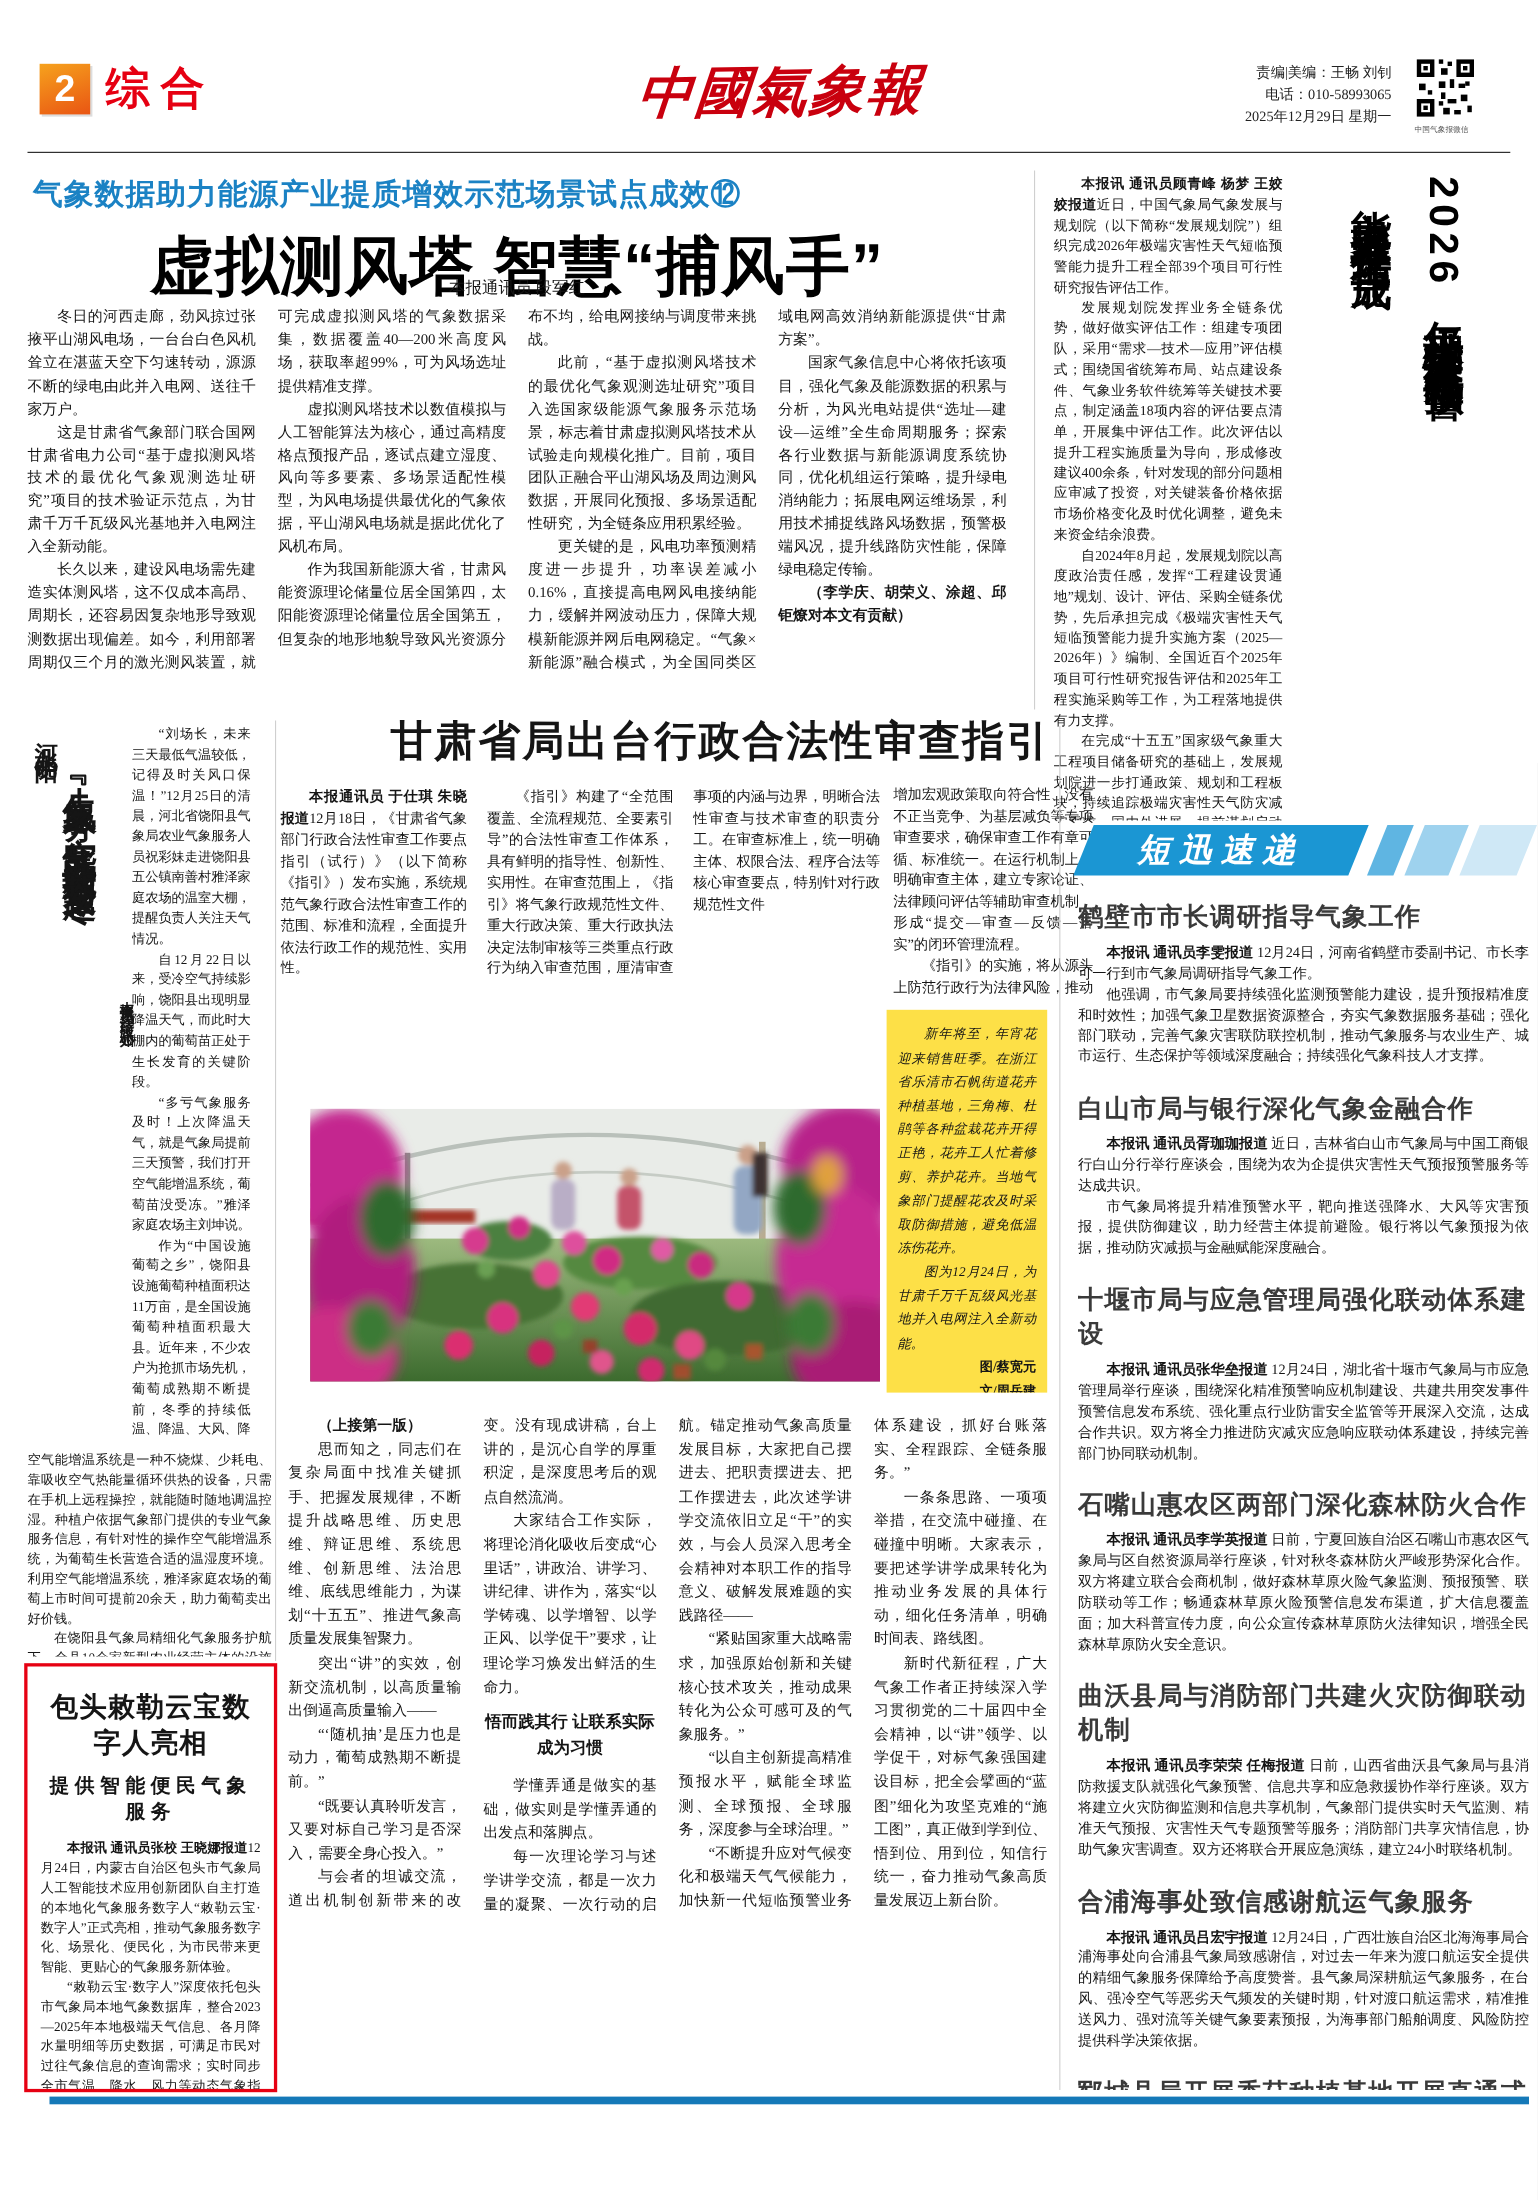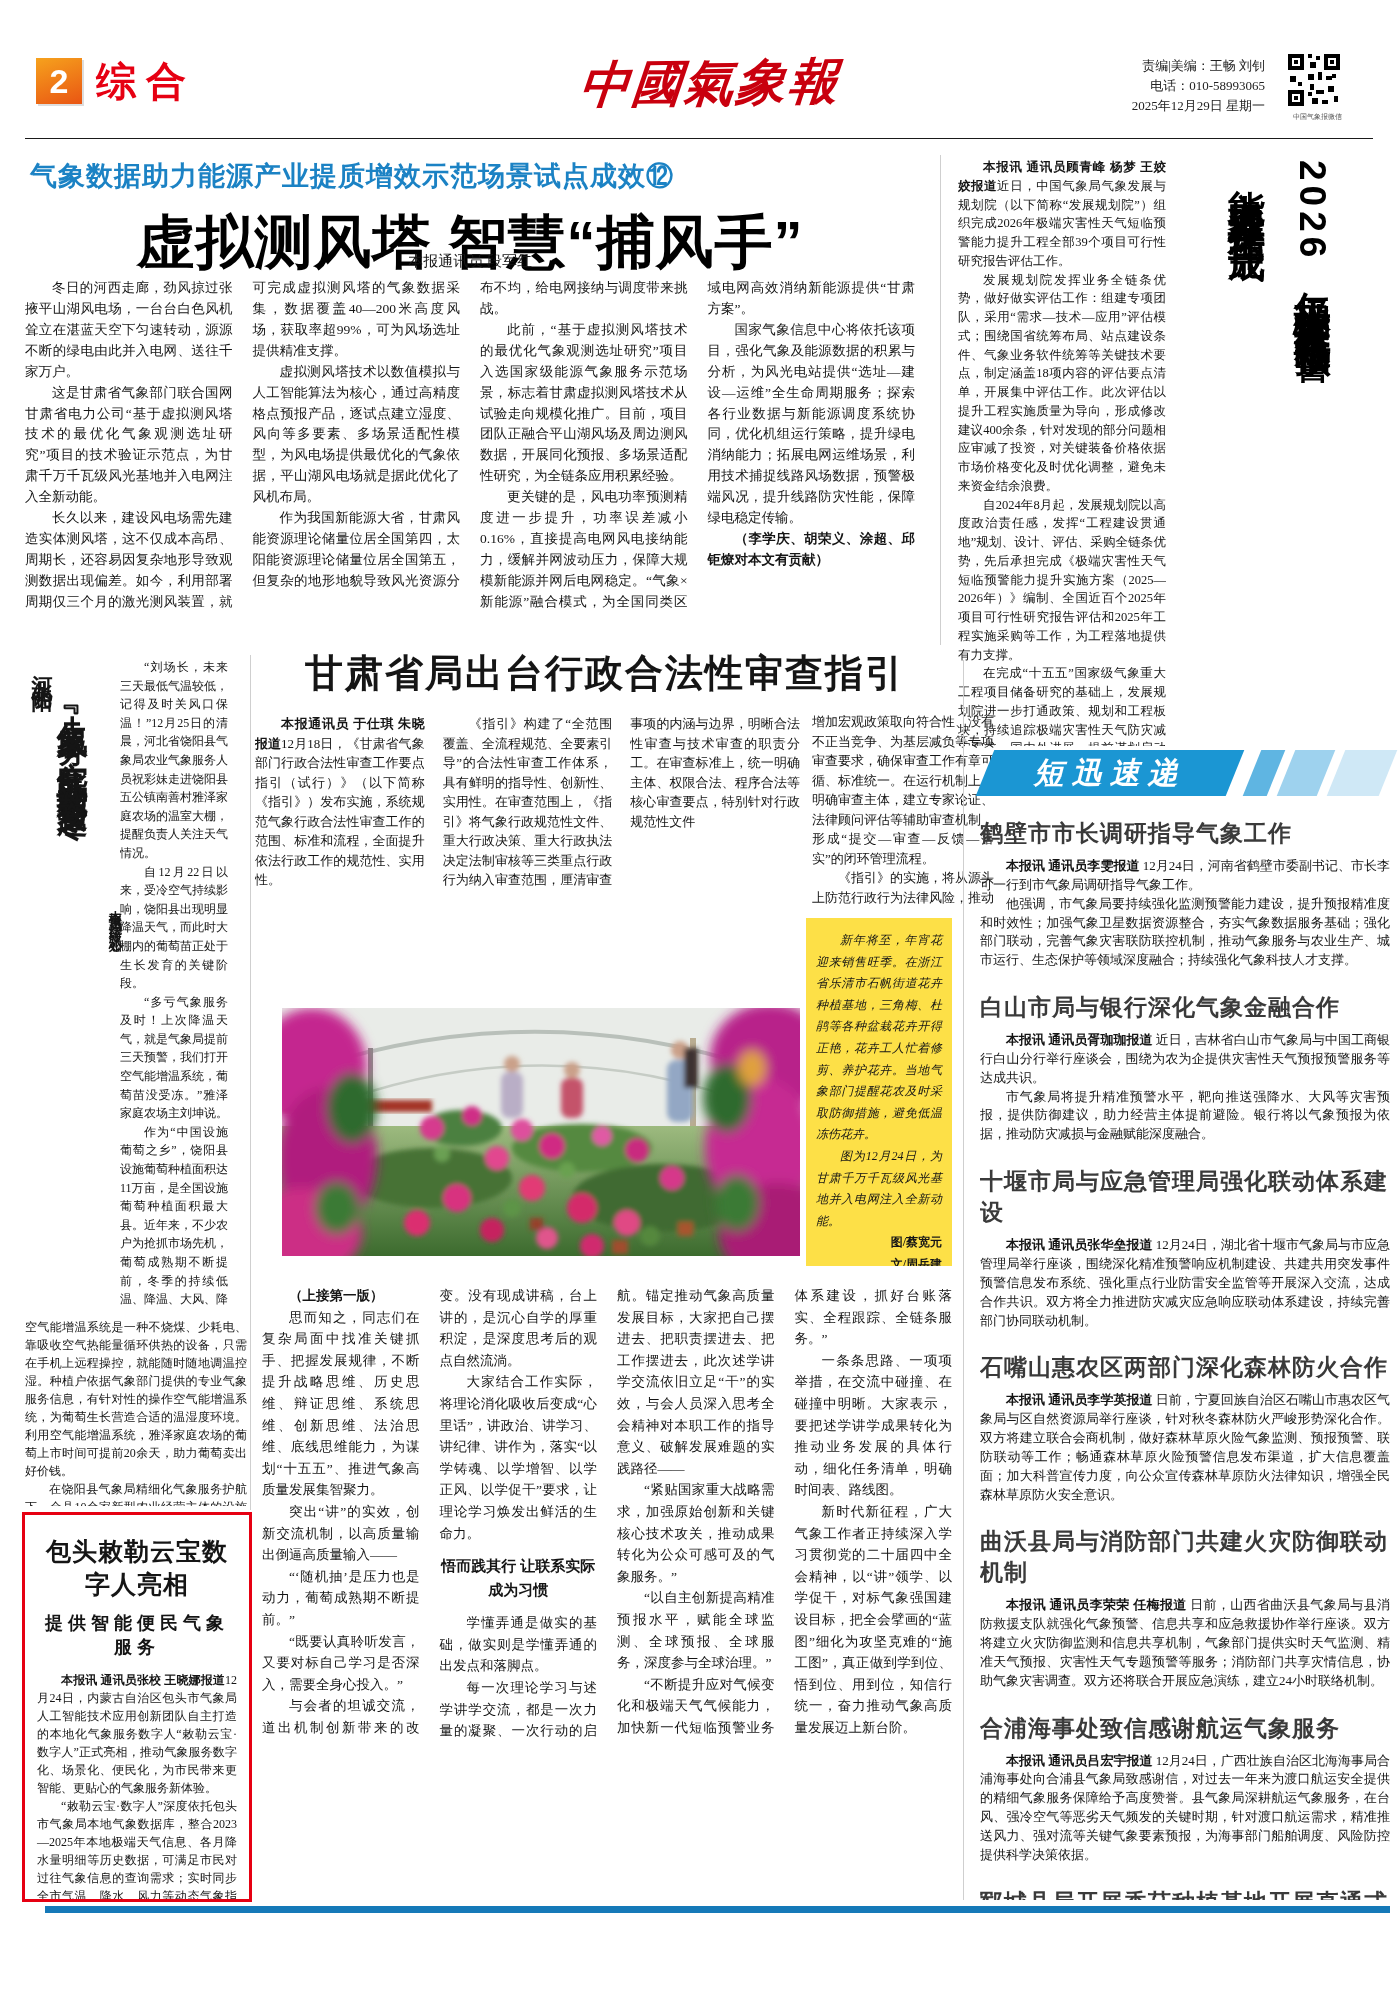--- a/index.html
+++ b/index.html
@@ -65,7 +65,7 @@
   .brief p{font-size:13px;line-height:1.45;}
   .brief .bl{font-weight:bold;}
   .blue-bar{background:#1579b8;}
-  .qr-cap{font-size:7px;text-align:right;color:#555;}
+  .qr-cap{font-size:7px;text-align:left;color:#555;}
 </style>
 </head>
 <body>

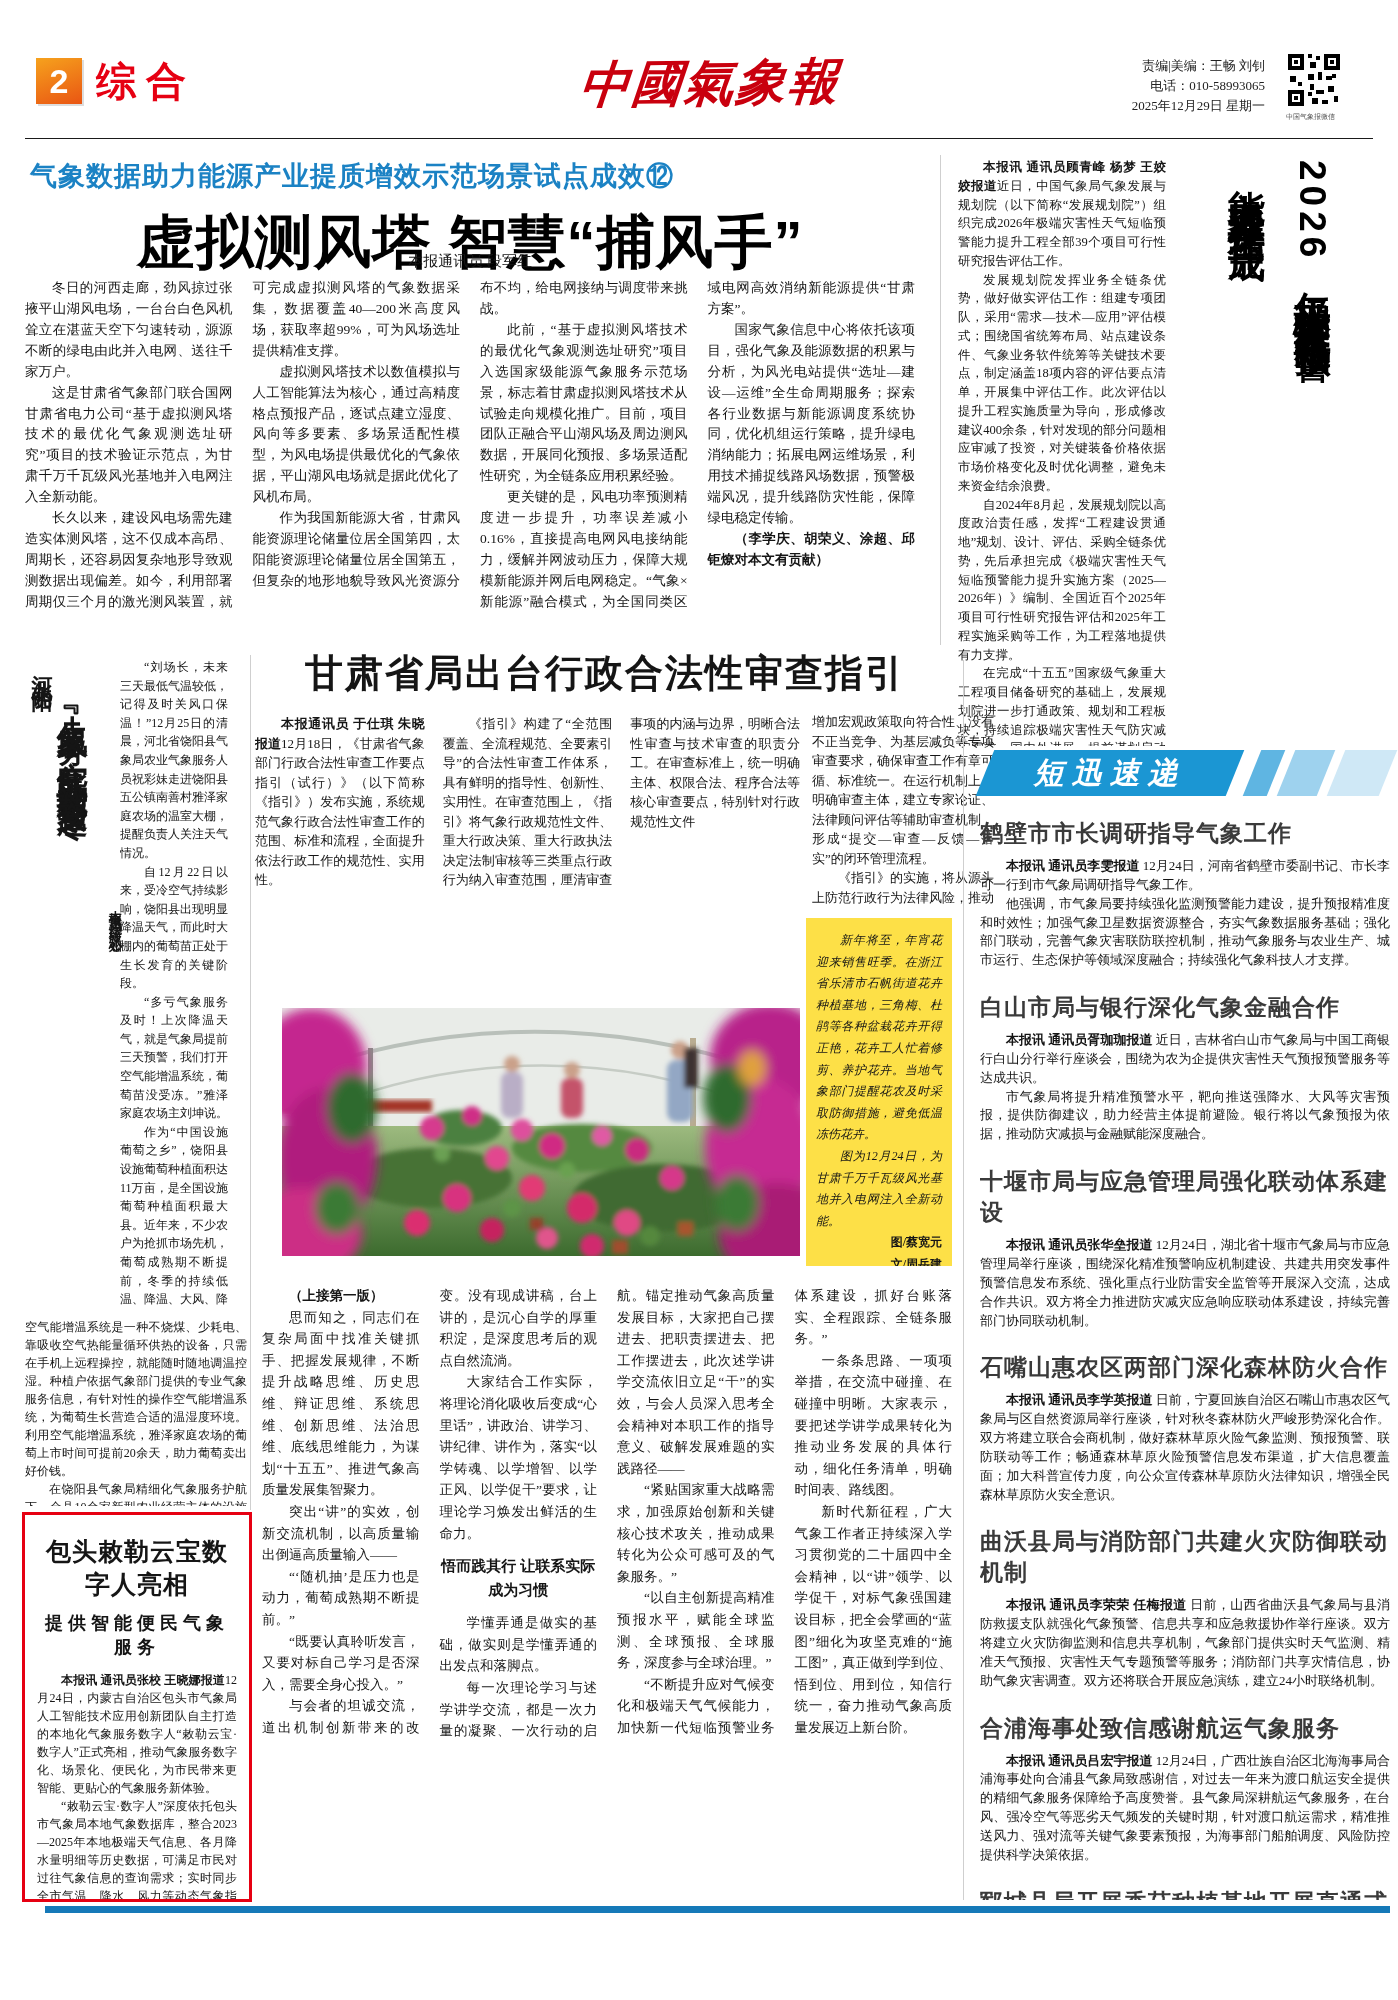--- a/index.html
+++ b/index.html
@@ -39,7 +39,7 @@
   .narrow-body{font-size:12px;line-height:1.55;overflow:hidden;}
   .wide-body{font-size:12px;line-height:1.5;overflow:hidden;}
   
-  .gansu-title{font-size:38px;font-weight:bold;text-align:center;letter-spacing:2px;}
+  .gansu-title{font-size:38px;font-weight:bold;text-align:right;letter-spacing:2px;}
   .gansu-body{font-size:13px;line-height:1.5;overflow:hidden;}
   
   .caption-box{background:#fde047;padding:12px 10px;font-size:12px;line-height:1.8;

